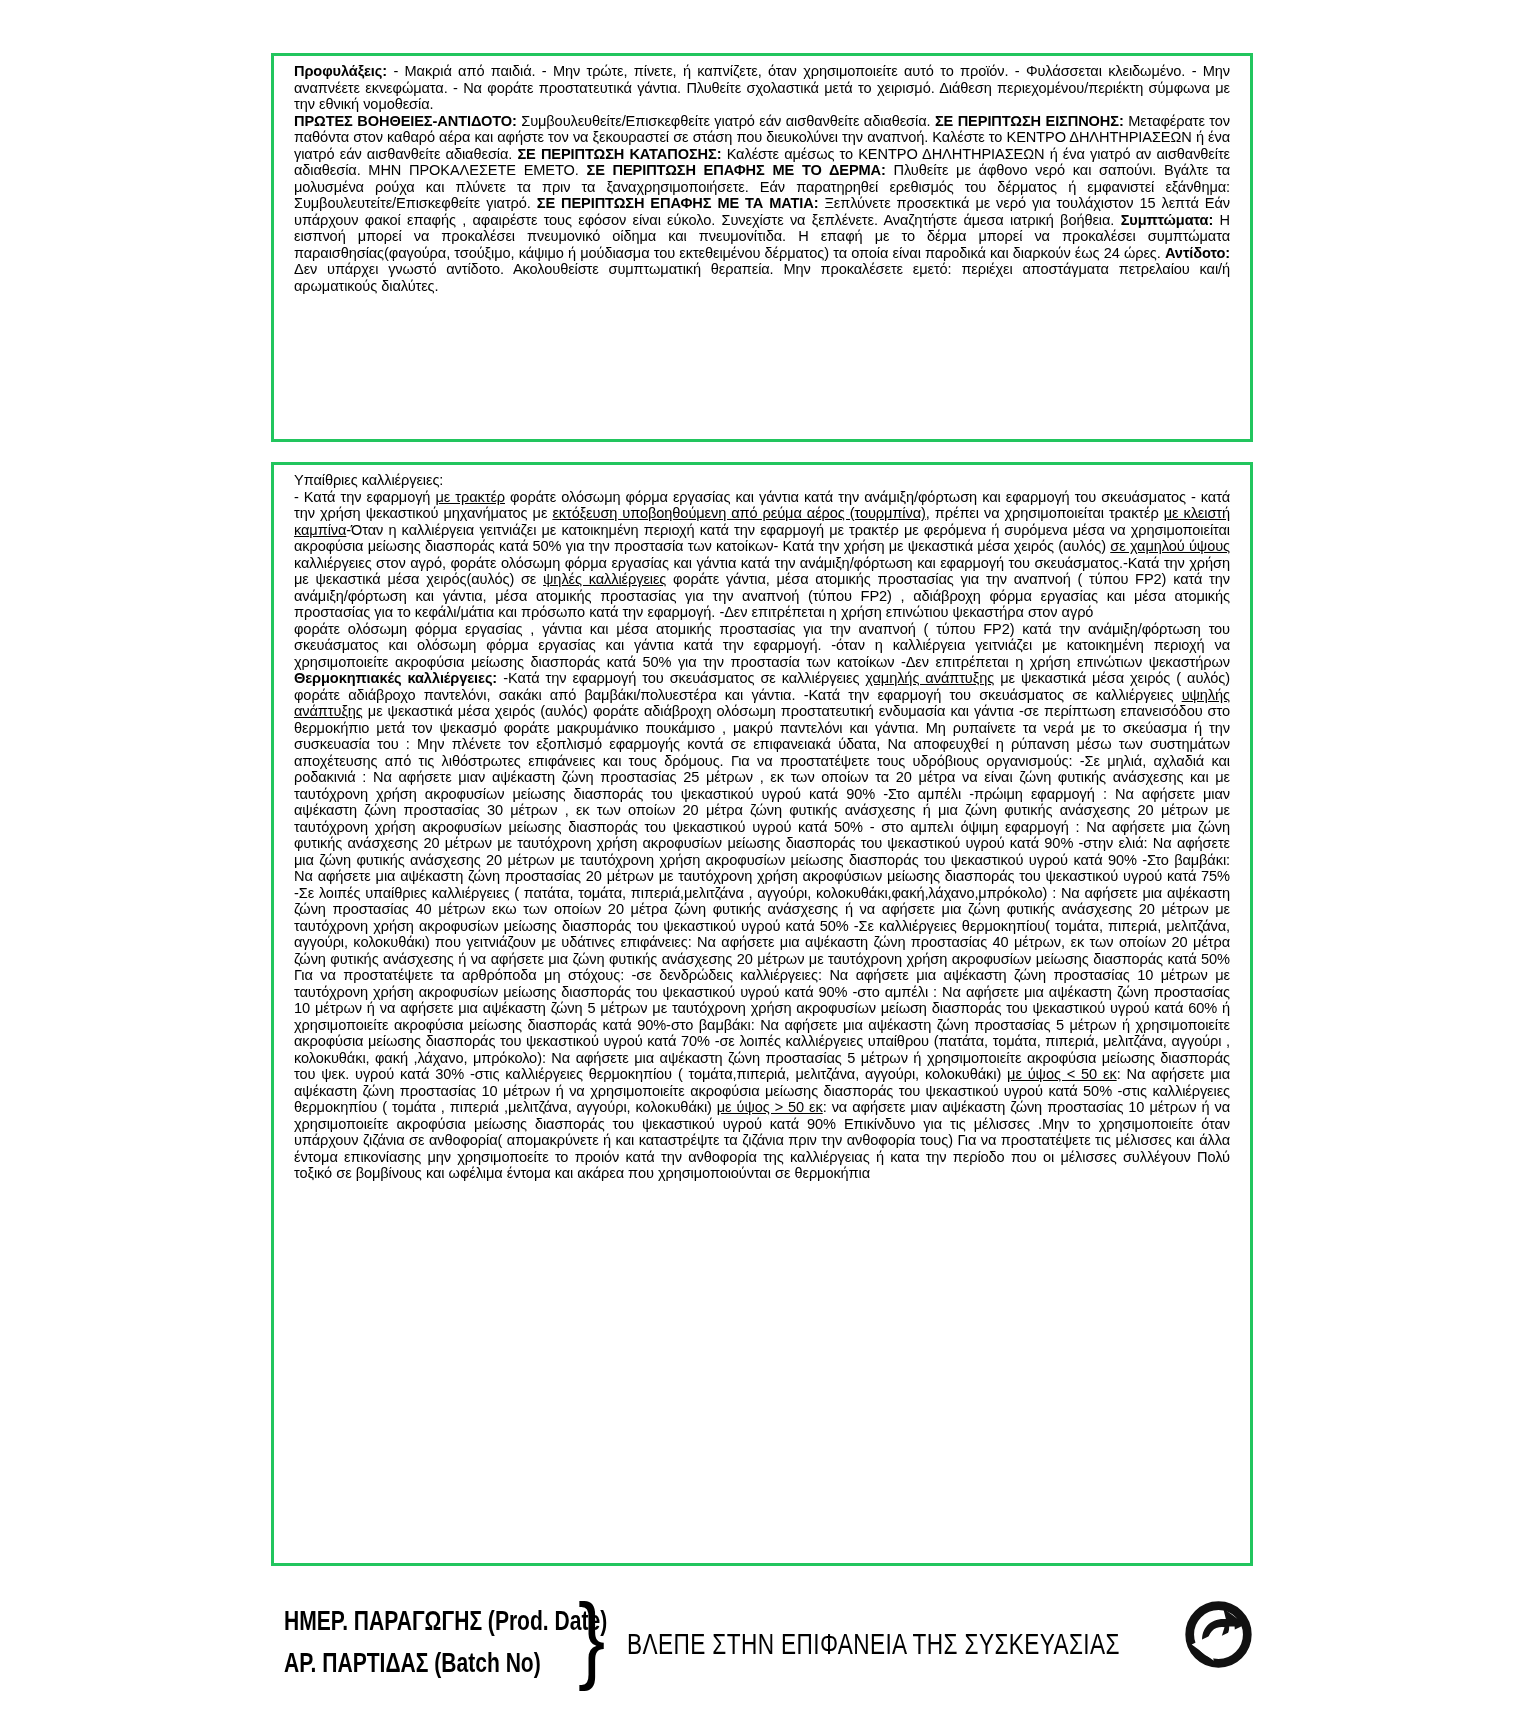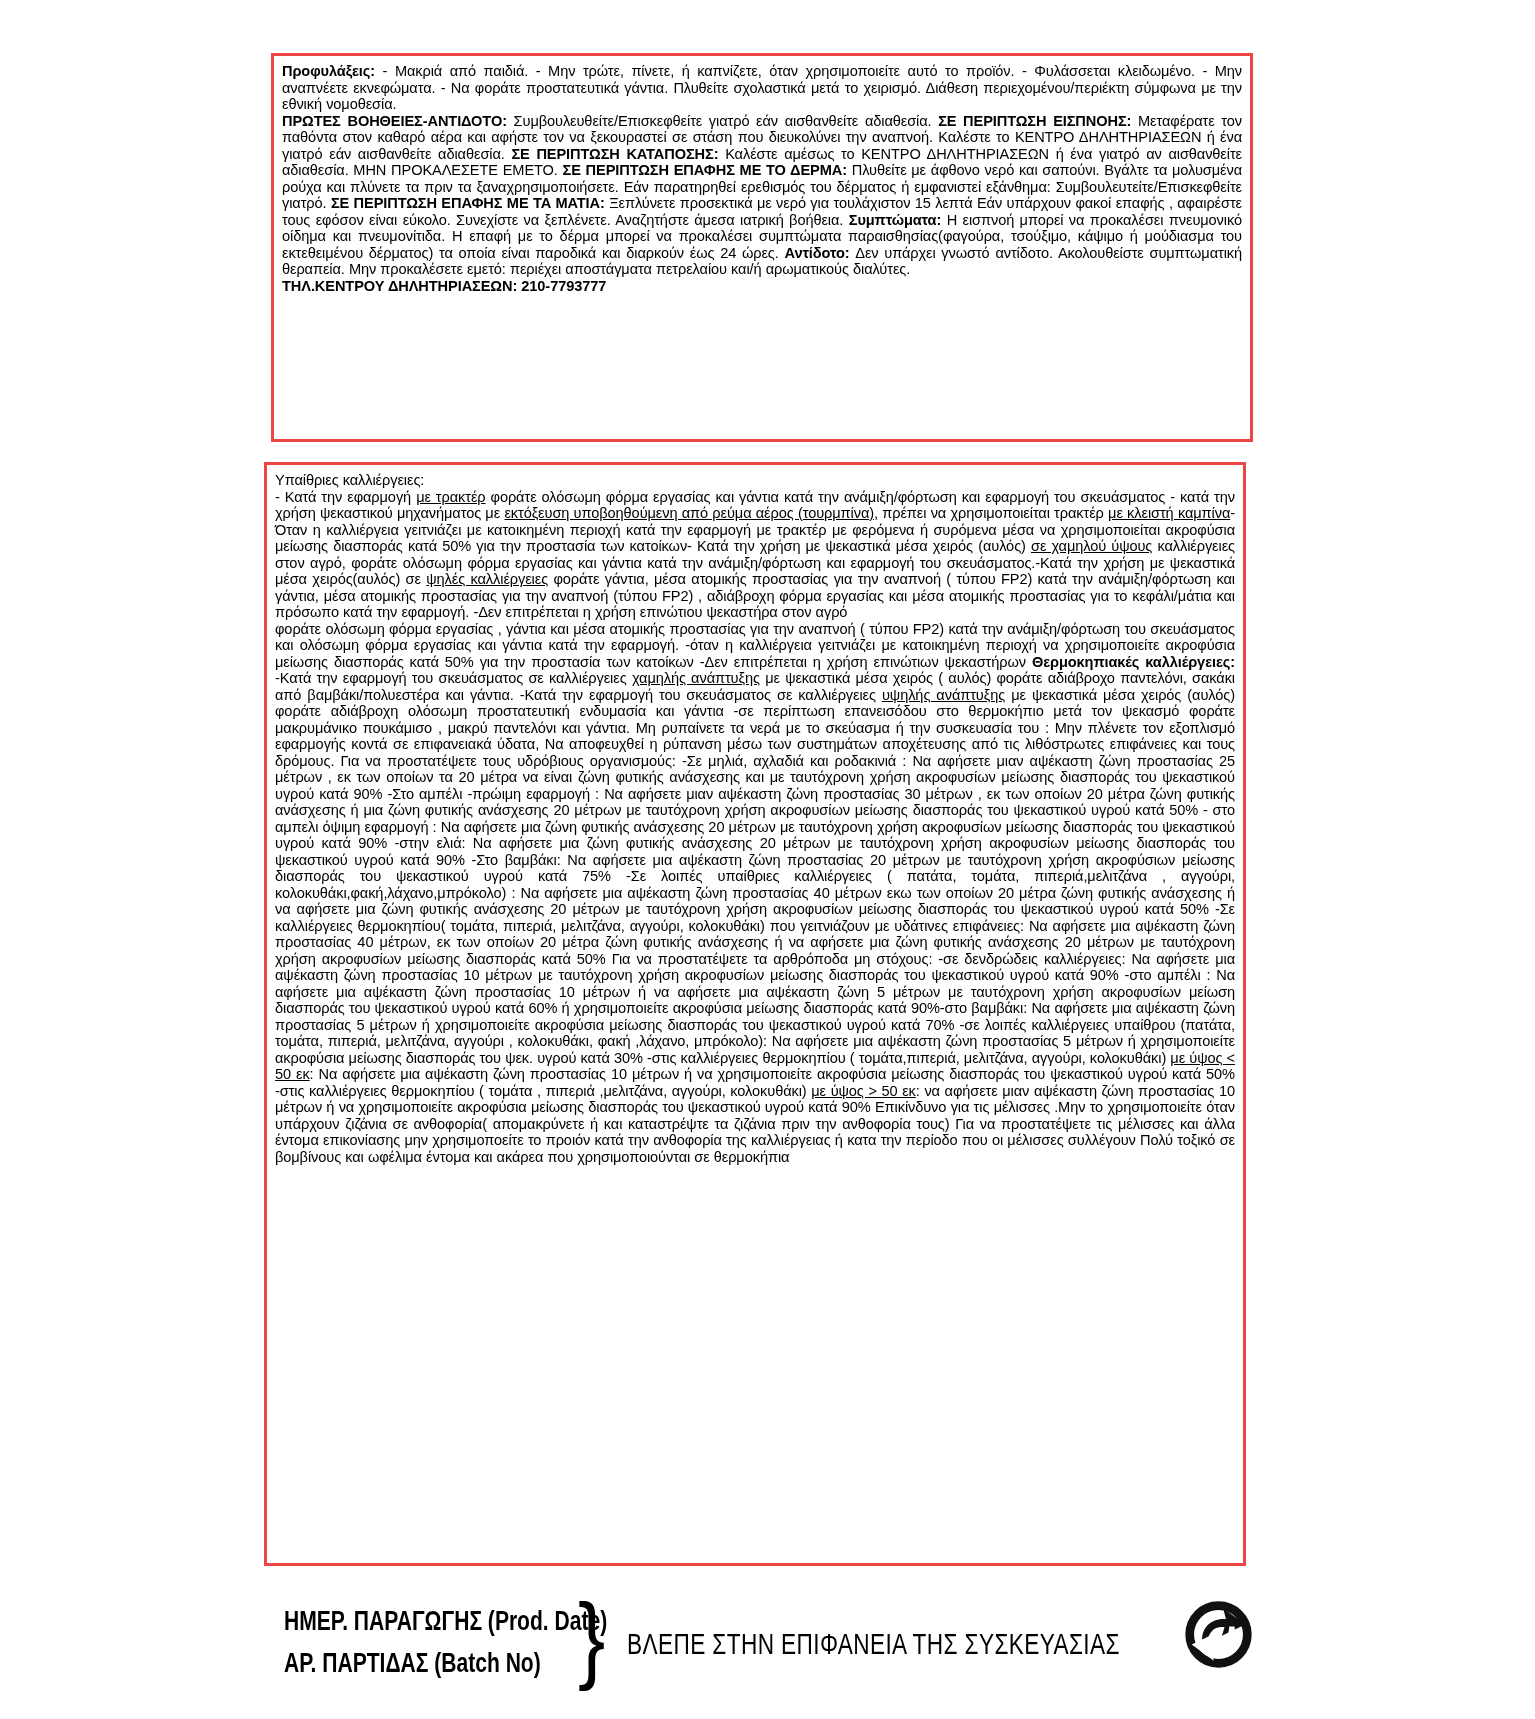--- a/index.html
+++ b/index.html
@@ -13,11 +13,11 @@
   }
   .label-box {
     position:absolute;
-    border:3px solid #ef4444;
+    border:3px solid #22c55e;
     box-sizing:border-box;
     background:#fff;
     overflow:hidden;
-    padding:7px 8px;
+    padding:7px 20px;
   }
   #first-aid-box  { left:271px; top:53px;  width:982px; height:389px; }
   #directions-box { left:264px; top:462px; width:982px; height:1104px; }

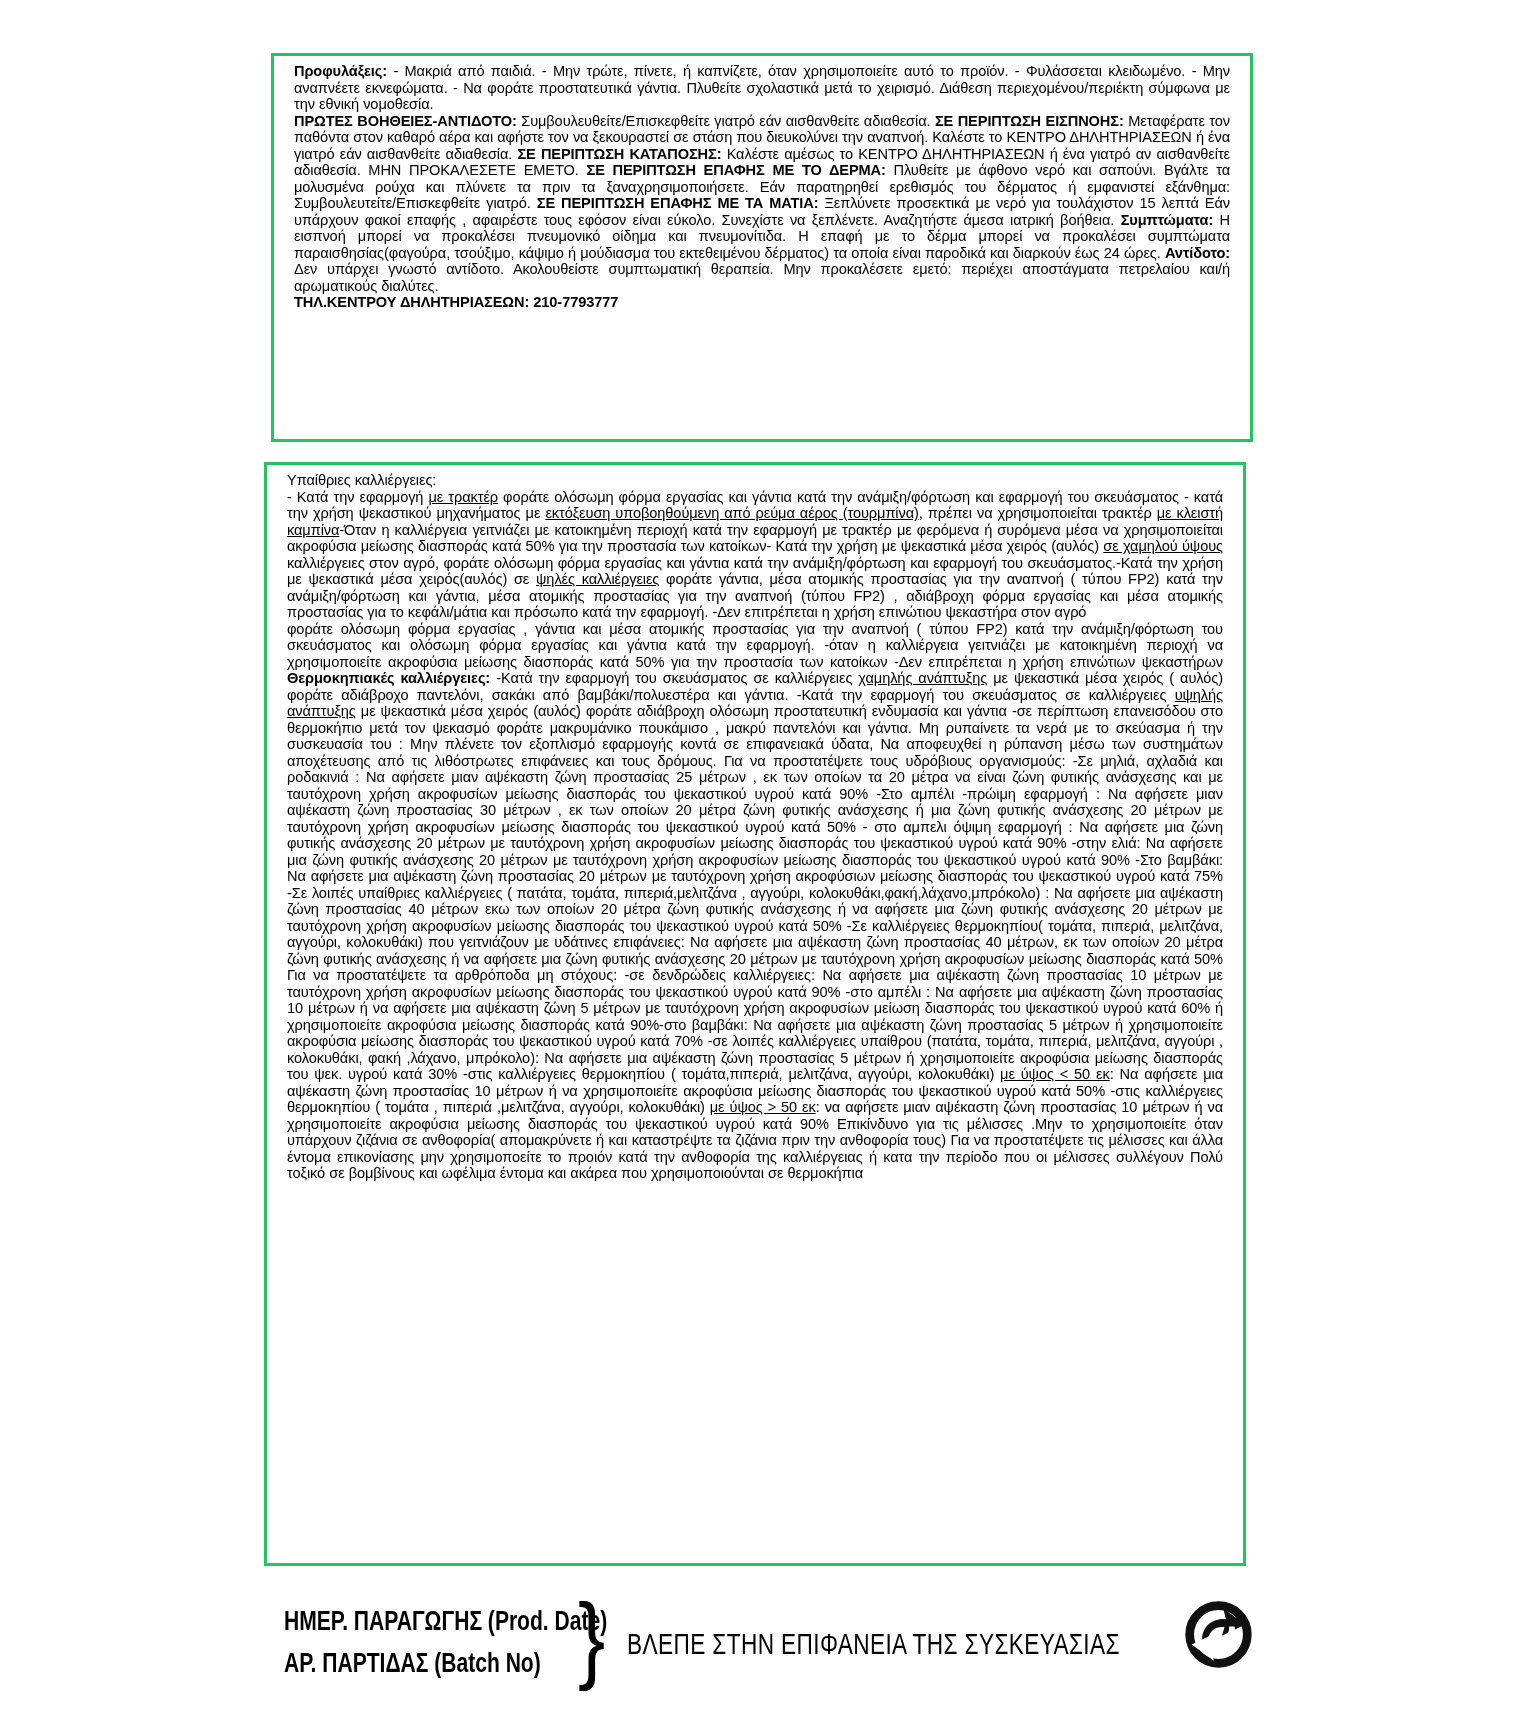--- a/index.html
+++ b/index.html
@@ -58,7 +58,6 @@
 <div id="first-aid-box" class="label-box">
   <p class="par"><span class="b">Προφυλάξεις:</span><span> - Μακριά από παιδιά. - Μην τρώτε, πίνετε, ή καπνίζετε, όταν χρησιμοποιείτε αυτό το προϊόν. - Φυλάσσεται κλειδωμένο. - Μην αναπνέετε εκνεφώματα. - Να φοράτε προστατευτικά γάντια. Πλυθείτε σχολαστικά μετά το χειρισμό. Διάθεση περιεχομένου/περιέκτη σύμφωνα με την εθνική νομοθεσία.</span></p>
   <p class="par"><span class="b">ΠΡΩΤΕΣ ΒΟΗΘΕΙΕΣ-ΑΝΤΙΔΟΤΟ: </span><span>Συμβουλευθείτε/Επισκεφθείτε γιατρό εάν αισθανθείτε αδιαθεσία. </span><span class="b">ΣΕ ΠΕΡΙΠΤΩΣΗ ΕΙΣΠΝΟΗΣ: </span><span>Μεταφέρατε τον παθόντα στον καθαρό αέρα και αφήστε τον να ξεκουραστεί σε στάση που διευκολύνει την αναπνοή. Καλέστε το ΚΕΝΤΡΟ ΔΗΛΗΤΗΡΙΑΣΕΩΝ ή ένα γιατρό εάν αισθανθείτε αδιαθεσία. </span><span class="b">ΣΕ ΠΕΡΙΠΤΩΣΗ ΚΑΤΑΠΟΣΗΣ: </span><span>Καλέστε αμέσως το ΚΕΝΤΡΟ ΔΗΛΗΤΗΡΙΑΣΕΩΝ ή ένα γιατρό αν αισθανθείτε αδιαθεσία. ΜΗΝ ΠΡΟΚΑΛΕΣΕΤΕ ΕΜΕΤΟ. </span><span class="b">ΣΕ ΠΕΡΙΠΤΩΣΗ ΕΠΑΦΗΣ ΜΕ ΤΟ ΔΕΡΜΑ: </span><span>Πλυθείτε με άφθονο νερό και σαπούνι. Βγάλτε τα μολυσμένα ρούχα και πλύνετε τα πριν τα ξαναχρησιμοποιήσετε. Εάν παρατηρηθεί ερεθισμός του δέρματος ή εμφανιστεί εξάνθημα: Συμβουλευτείτε/Επισκεφθείτε γιατρό. </span><span class="b">ΣΕ ΠΕΡΙΠΤΩΣΗ ΕΠΑΦΗΣ ΜΕ ΤΑ ΜΑΤΙΑ: </span><span>Ξεπλύνετε προσεκτικά με νερό για τουλάχιστον 15 λεπτά Εάν υπάρχουν φακοί επαφής , αφαιρέστε τους εφόσον είναι εύκολο. Συνεχίστε να ξεπλένετε. Αναζητήστε άμεσα ιατρική βοήθεια. </span><span class="b">Συμπτώματα: </span><span>Η εισπνοή μπορεί να προκαλέσει πνευμονικό οίδημα και πνευμονίτιδα. Η επαφή με το δέρμα μπορεί να προκαλέσει συμπτώματα παραισθησίας(φαγούρα, τσούξιμο, κάψιμο ή μούδιασμα του εκτεθειμένου δέρματος) τα οποία είναι παροδικά και διαρκούν έως 24 ώρες. </span><span class="b">Αντίδοτο: </span><span>Δεν υπάρχει γνωστό αντίδοτο. Ακολουθείστε συμπτωματική θεραπεία. Μην προκαλέσετε εμετό: περιέχει αποστάγματα πετρελαίου και/ή αρωματικούς διαλύτες.</span></p>
-  <p class="par"><span class="b">ΤΗΛ.ΚΕΝΤΡΟΥ ΔΗΛΗΤΗΡΙΑΣΕΩΝ: 210-7793777</span></p>
 </div>
 
 <div id="directions-box" class="label-box">

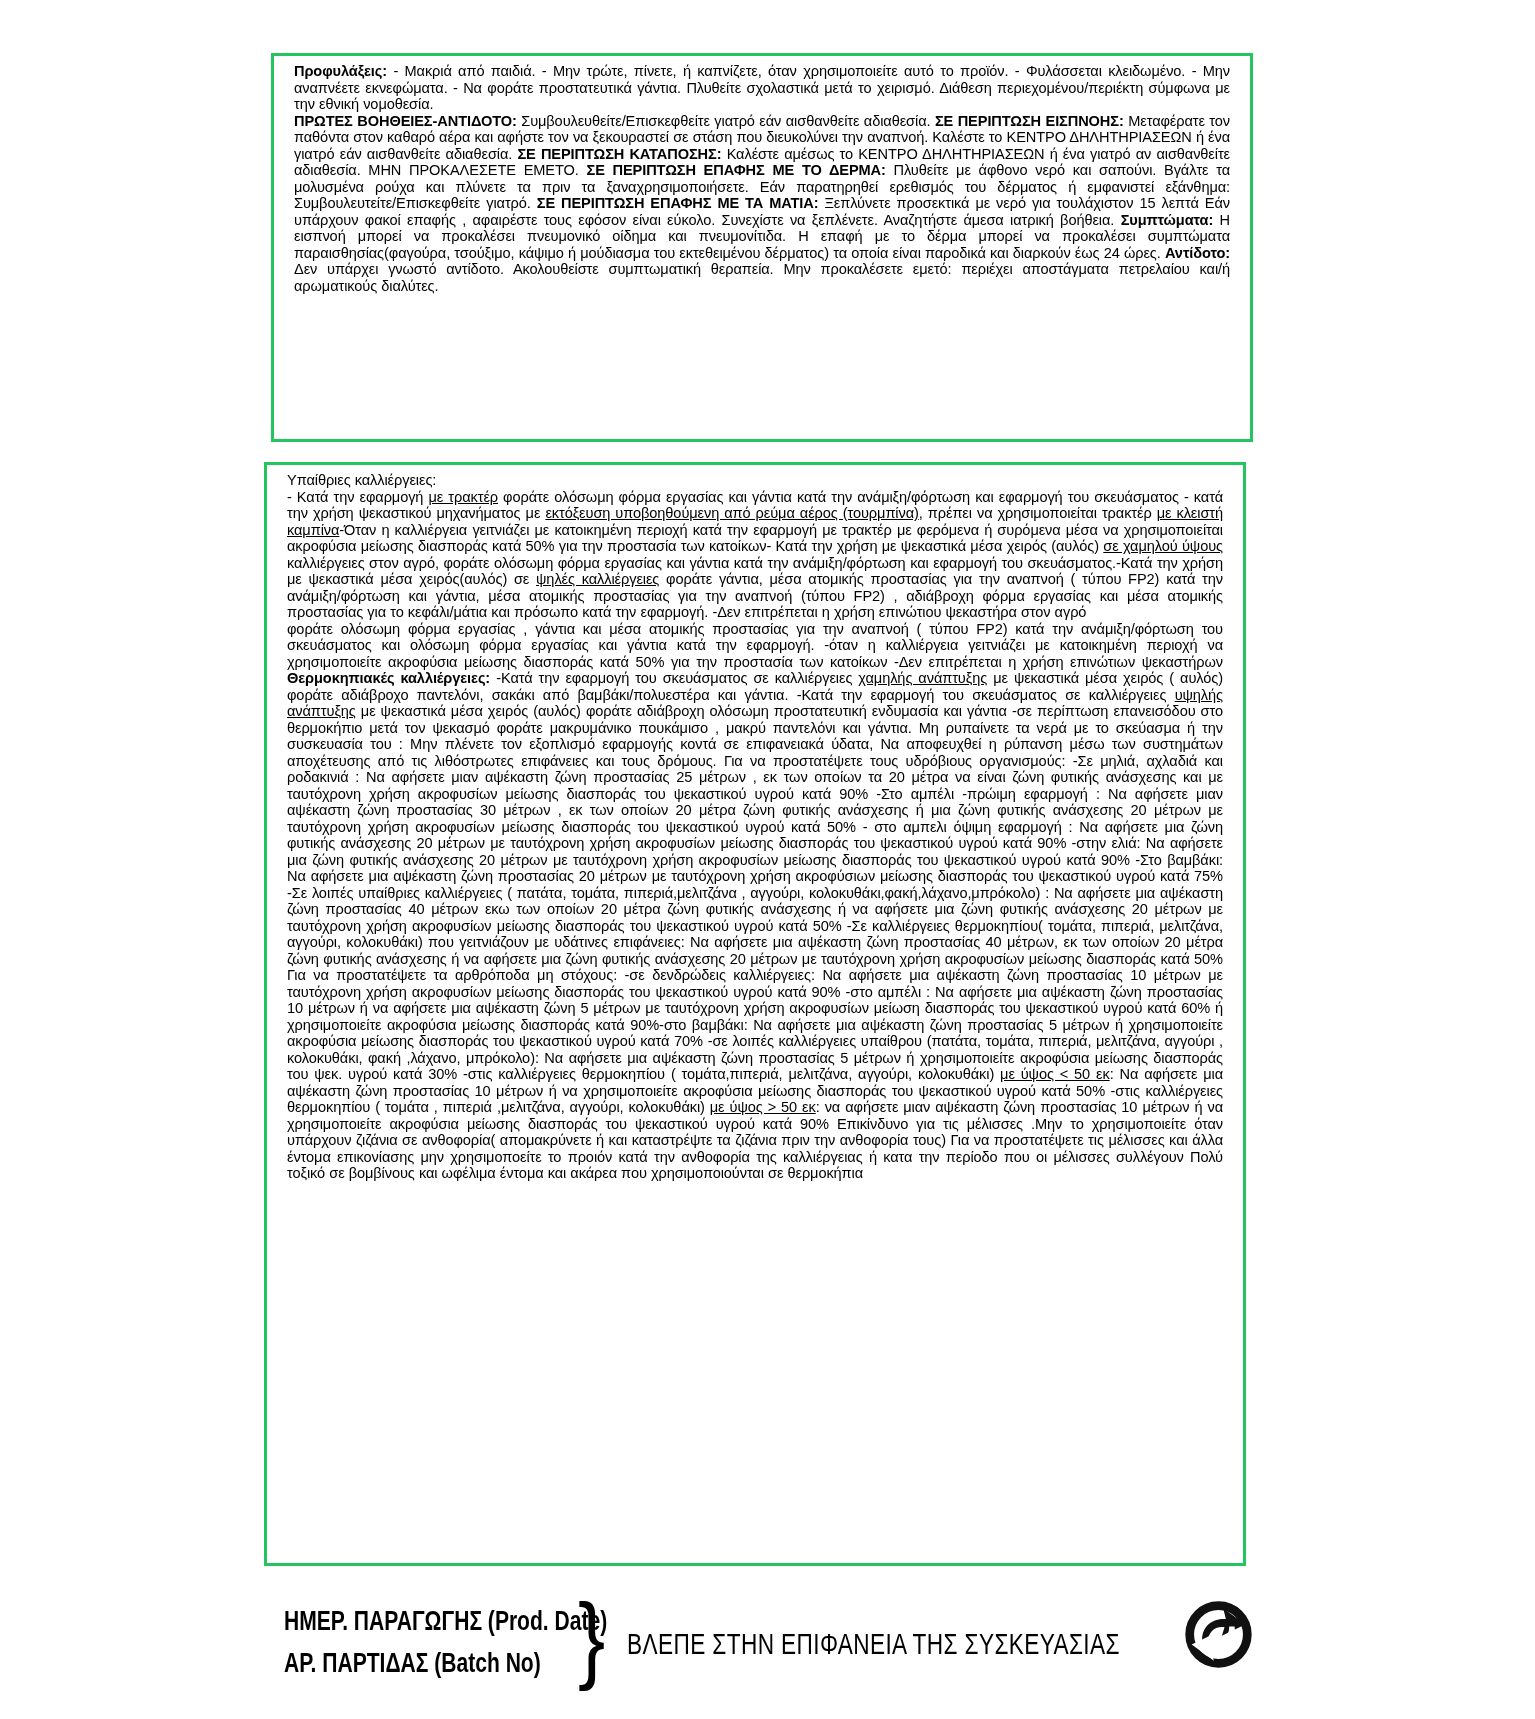--- a/index.html
+++ b/index.html
@@ -20,7 +20,7 @@
     padding:7px 20px;
   }
   #first-aid-box  { left:271px; top:53px;  width:982px; height:389px; }
-  #directions-box { left:264px; top:462px; width:982px; height:1104px; }
+  #directions-box { left:271px; top:462px; width:982px; height:1104px; }
   .label-box .par {
     margin:0;
     font-size:14.6px;

